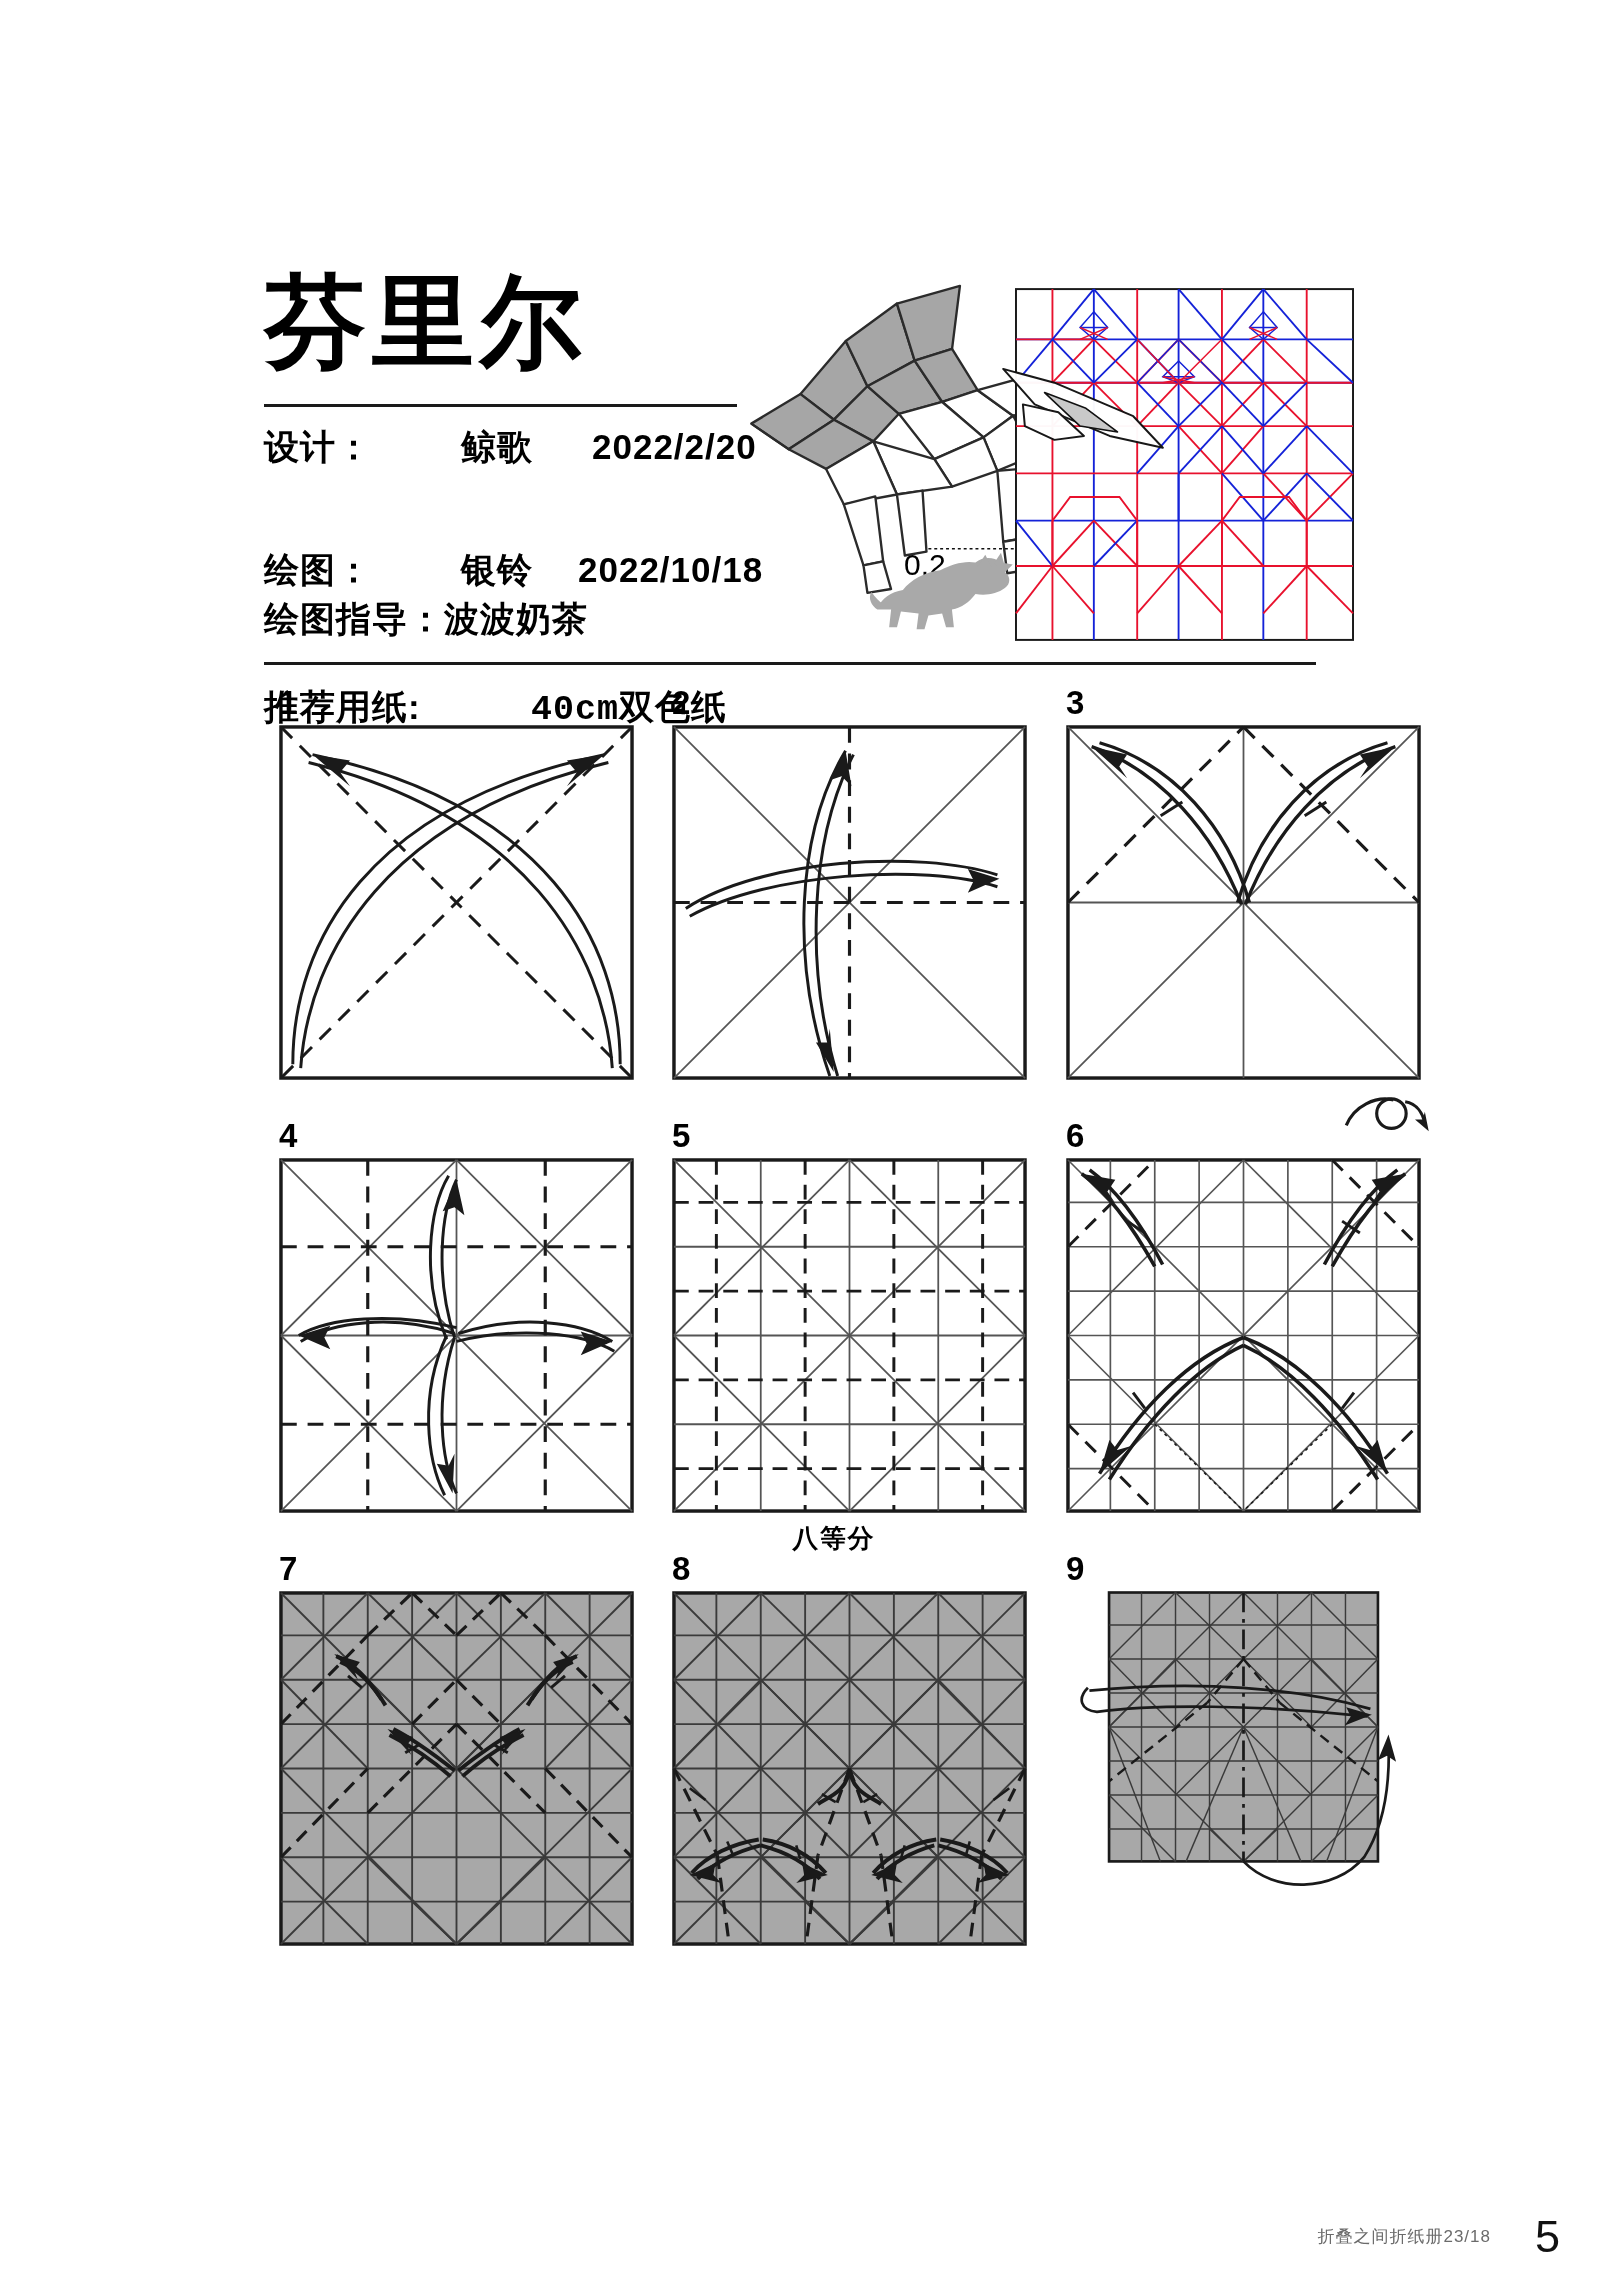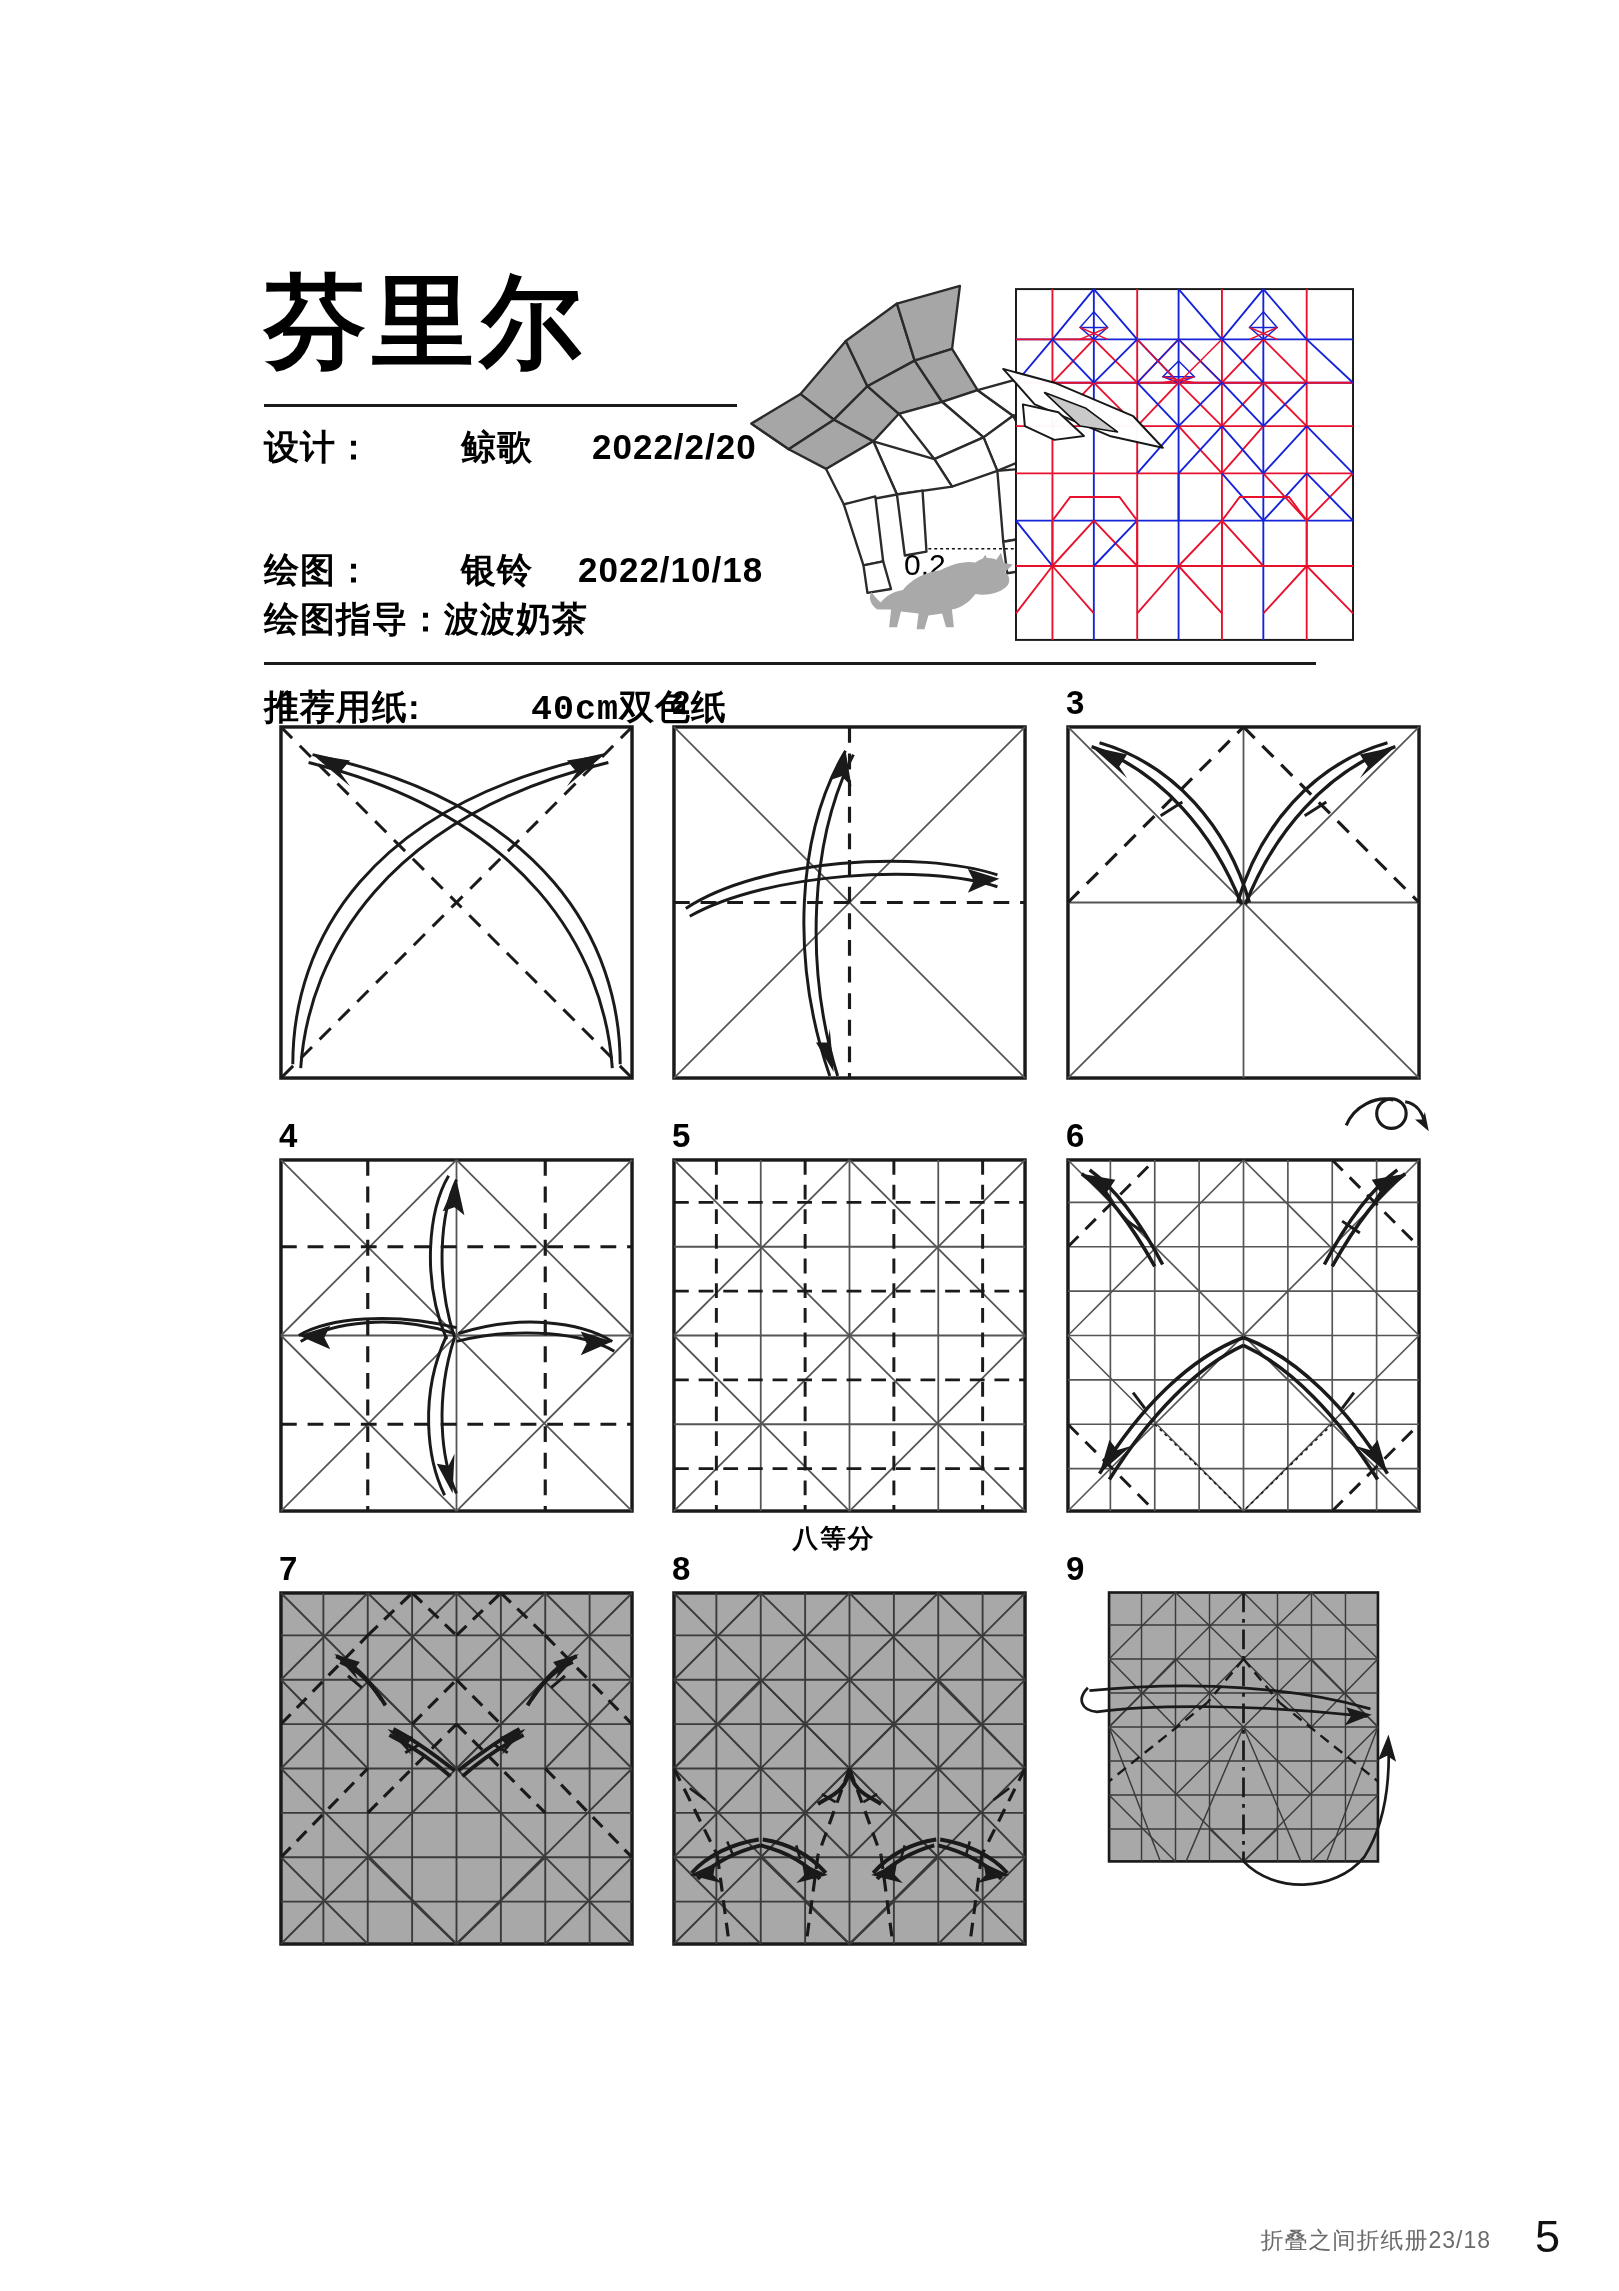--- a/index.html
+++ b/index.html
@@ -74,7 +74,7 @@
   .footer { position:absolute; left:0; top:2207px; width:1619px; height:85px; }
   .footer-text {
     position:absolute; right:128px; top:17.7px;
-    font-size:23px; color:#6b6b6b; letter-spacing:1px; white-space:nowrap;
+    font-size:17px; color:#6b6b6b; letter-spacing:1px; white-space:nowrap;
   }
   .page-num {
     position:absolute; right:59px; top:3.9px;

